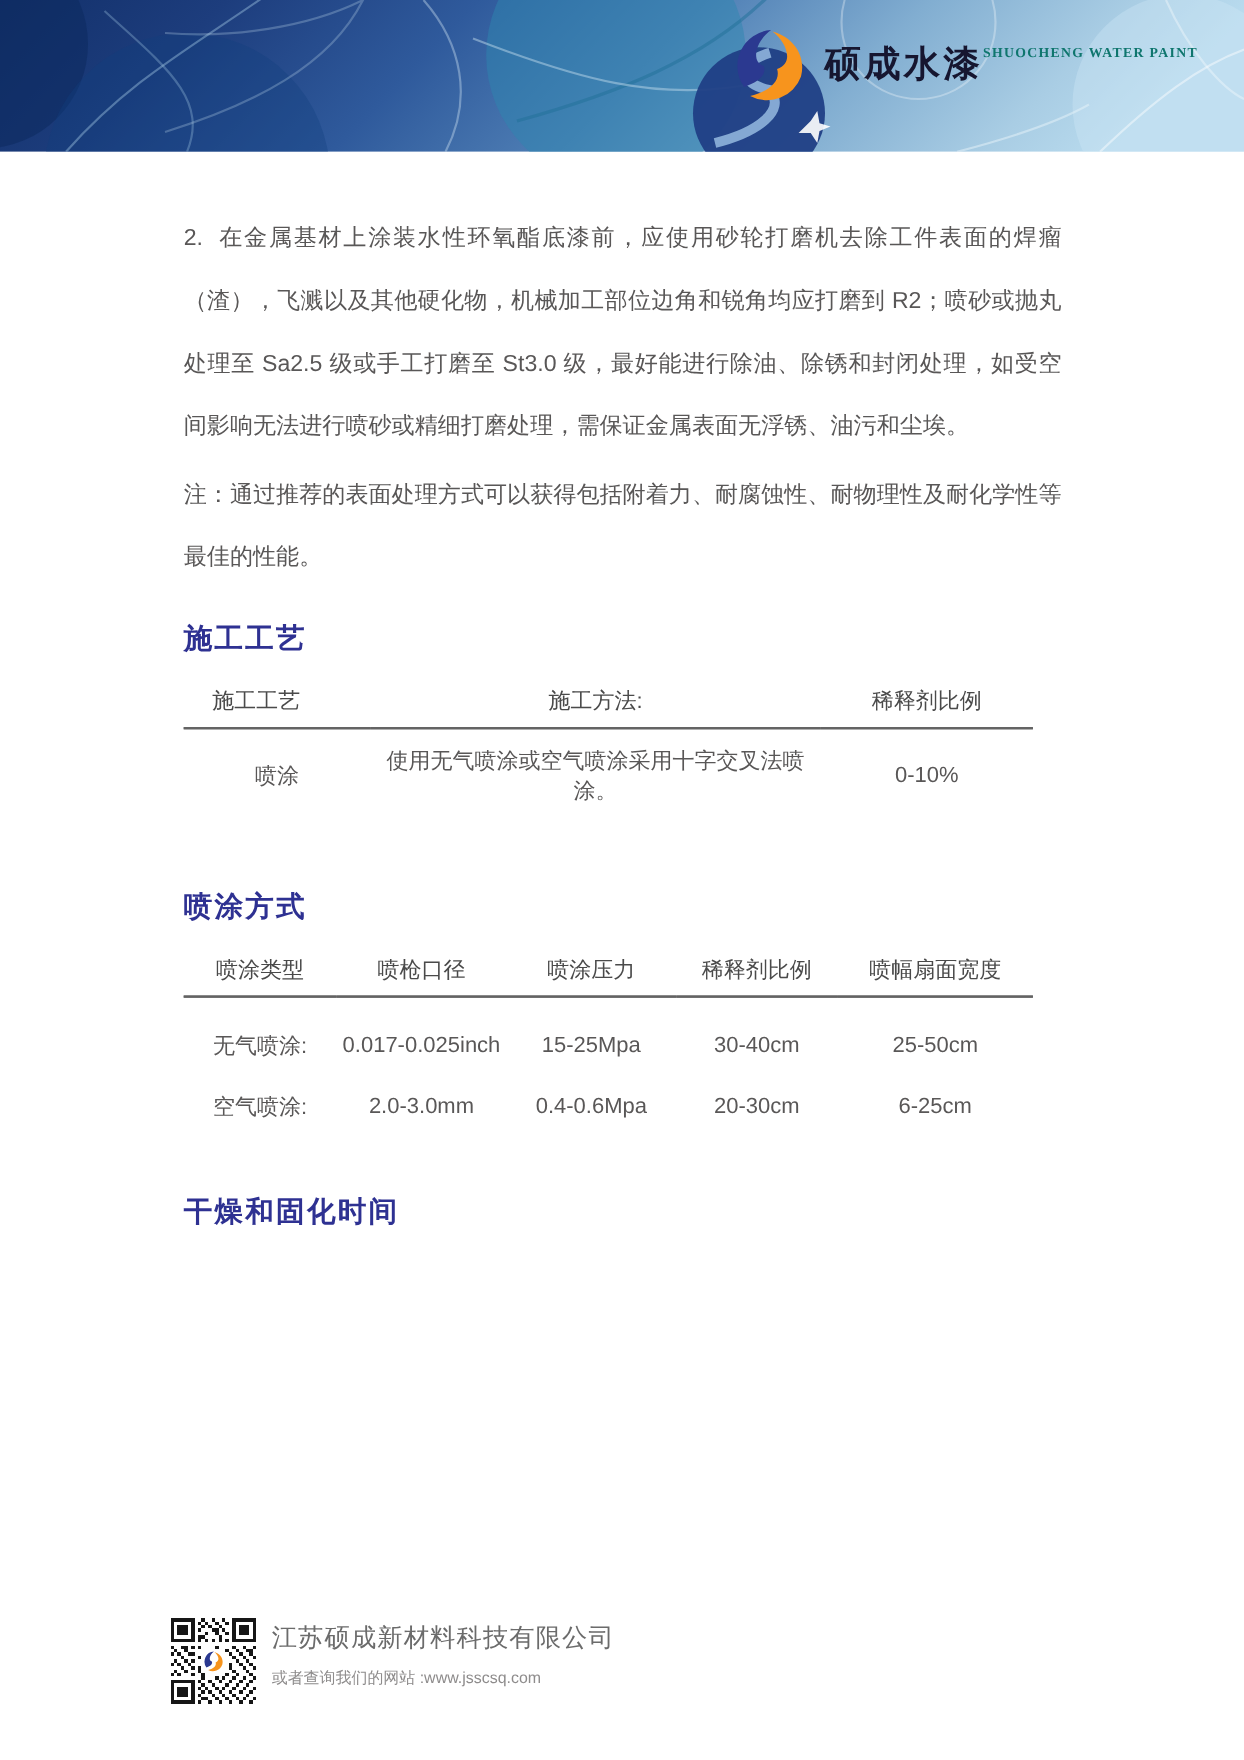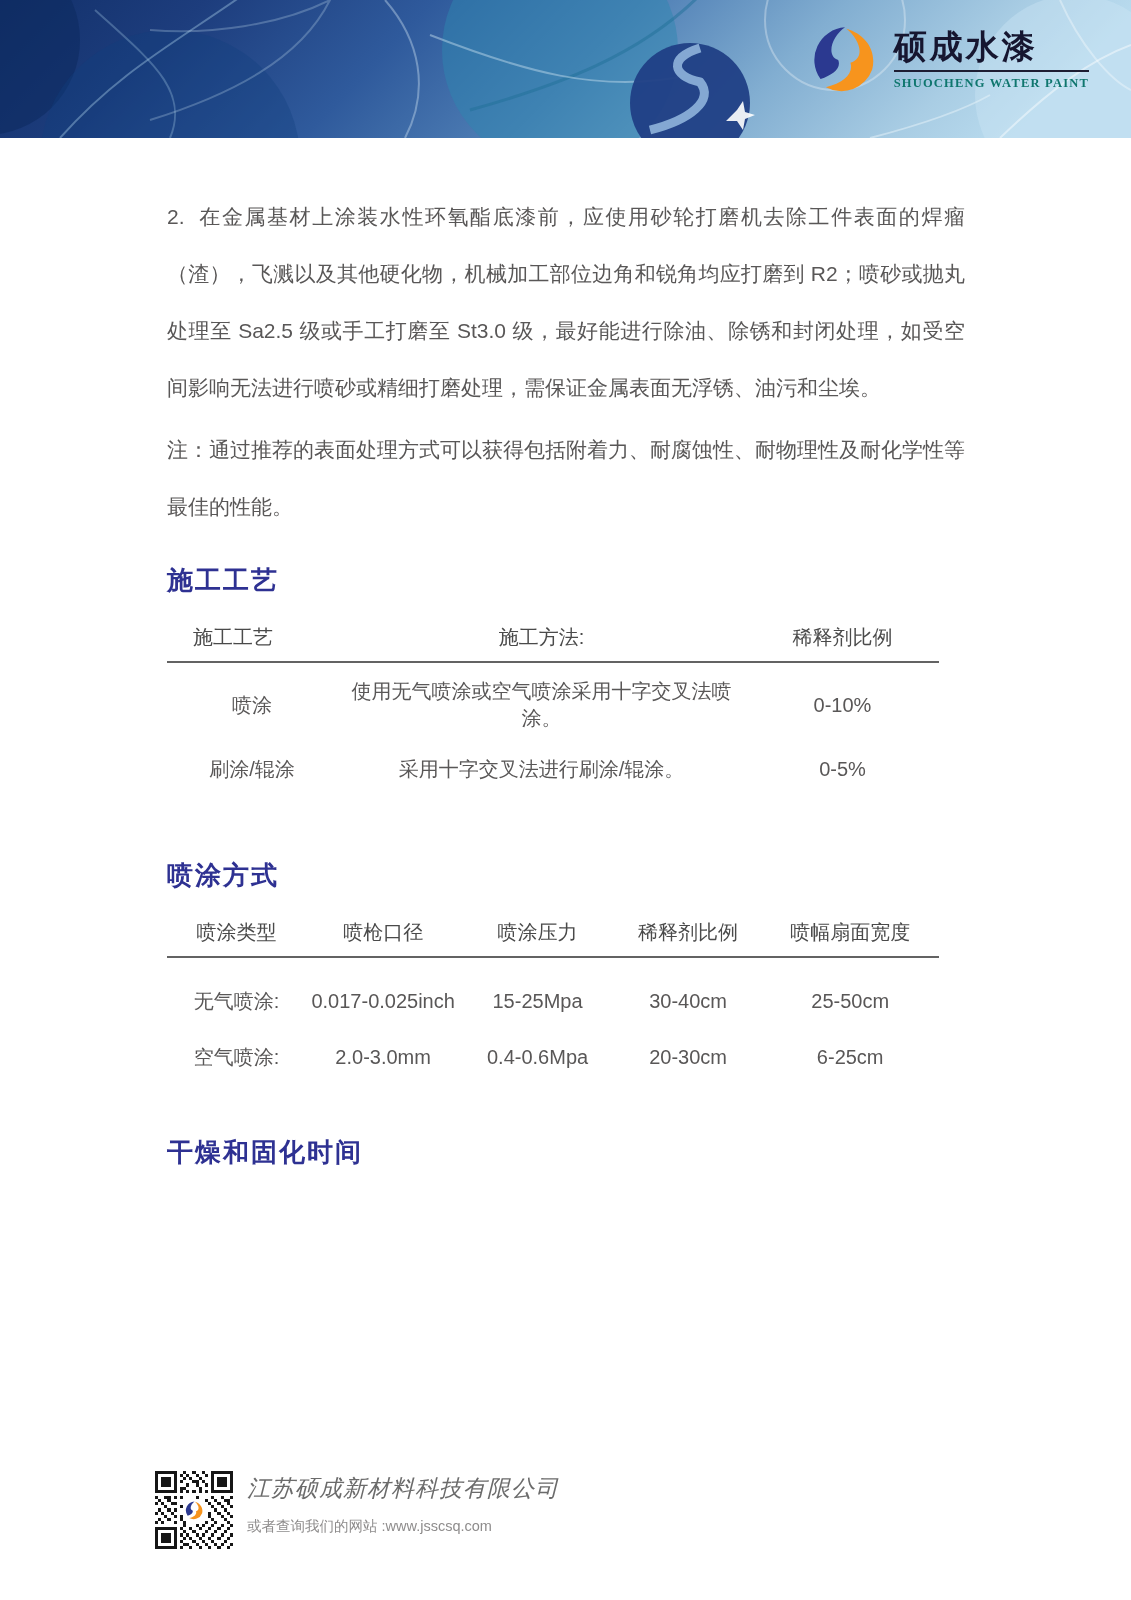--- a/index.html
+++ b/index.html
@@ -32,7 +32,7 @@
     gap: 15px;
   }
   .brand .mark { width: 68px; height: 68px; }
-  .brand-text { display: flex; flex-direction: column; align-items: stretch; }
+  .brand-text { display: flex; flex-direction: row; align-items: stretch; }
   .brand-cn {
     font-family: "Liberation Serif", "DejaVu Serif", serif;
     font-weight: 700;

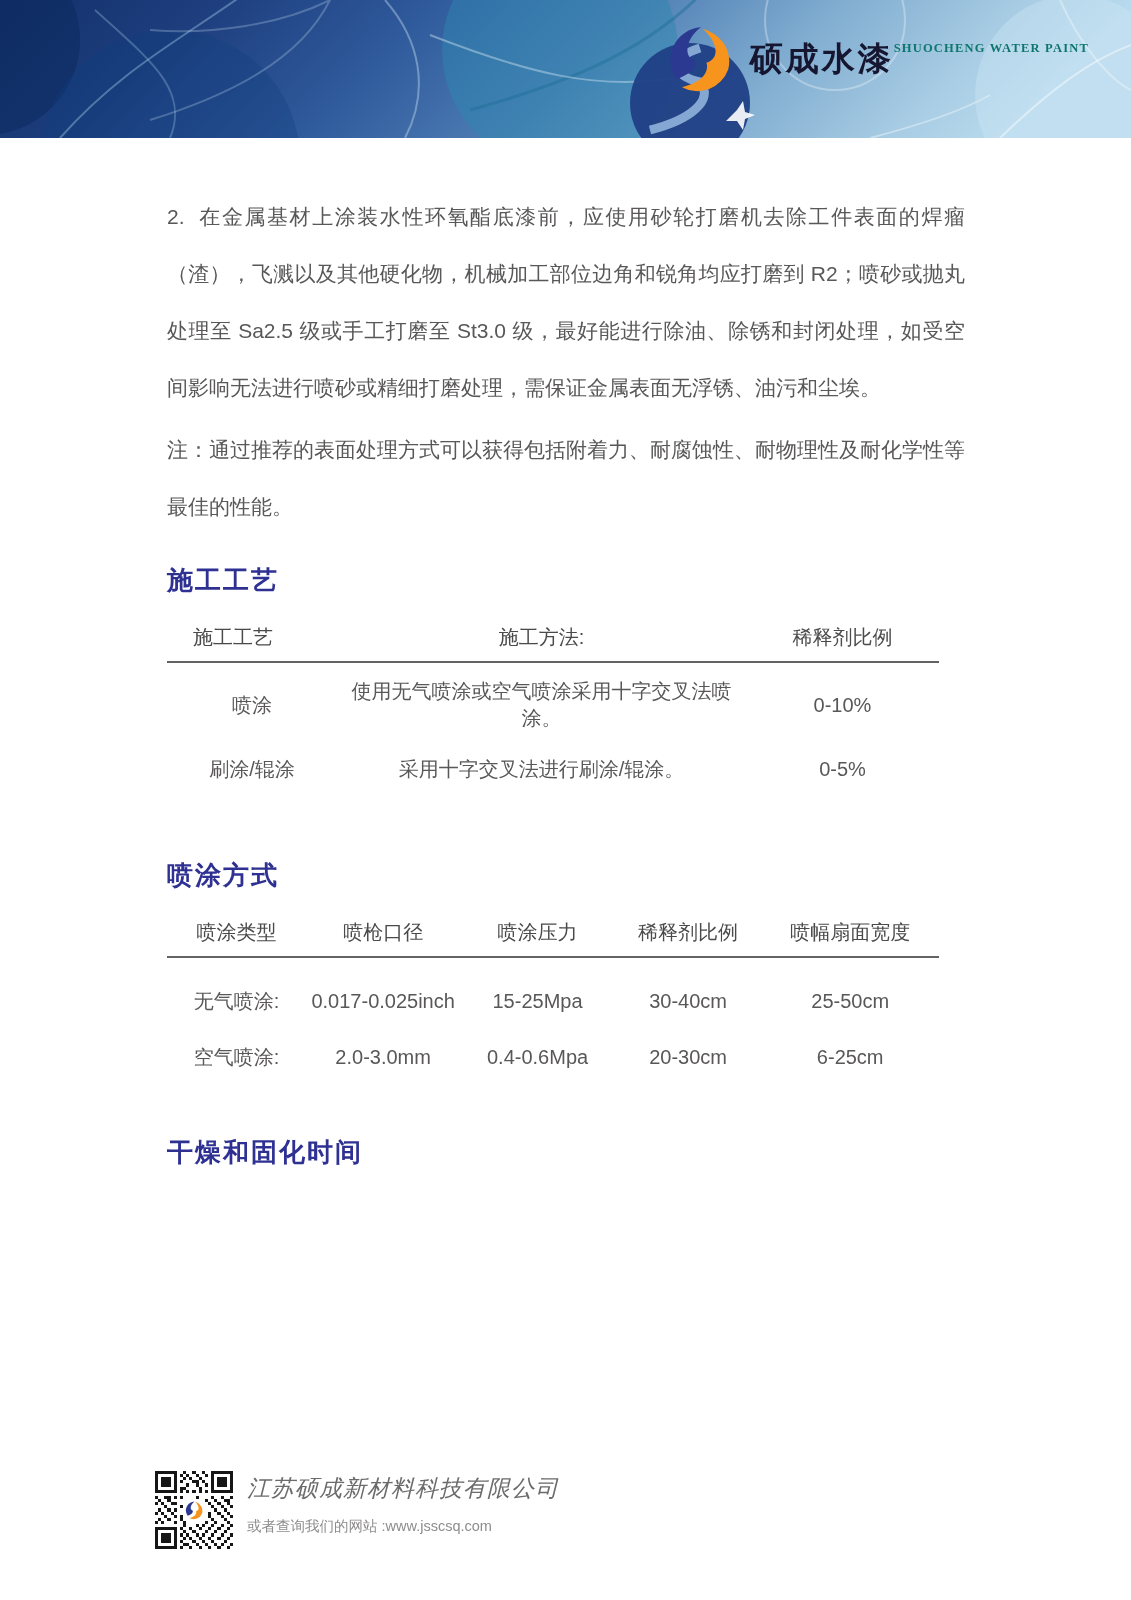--- a/index.html
+++ b/index.html
@@ -216,11 +216,6 @@
           <td>喷涂</td>
           <td>使用无气喷涂或空气喷涂采用十字交叉法喷涂。</td>
           <td>0-10%</td>
-        </tr>
-        <tr>
-          <td>刷涂/辊涂</td>
-          <td>采用十字交叉法进行刷涂/辊涂。</td>
-          <td>0-5%</td>
         </tr>
       </tbody>
     </table>

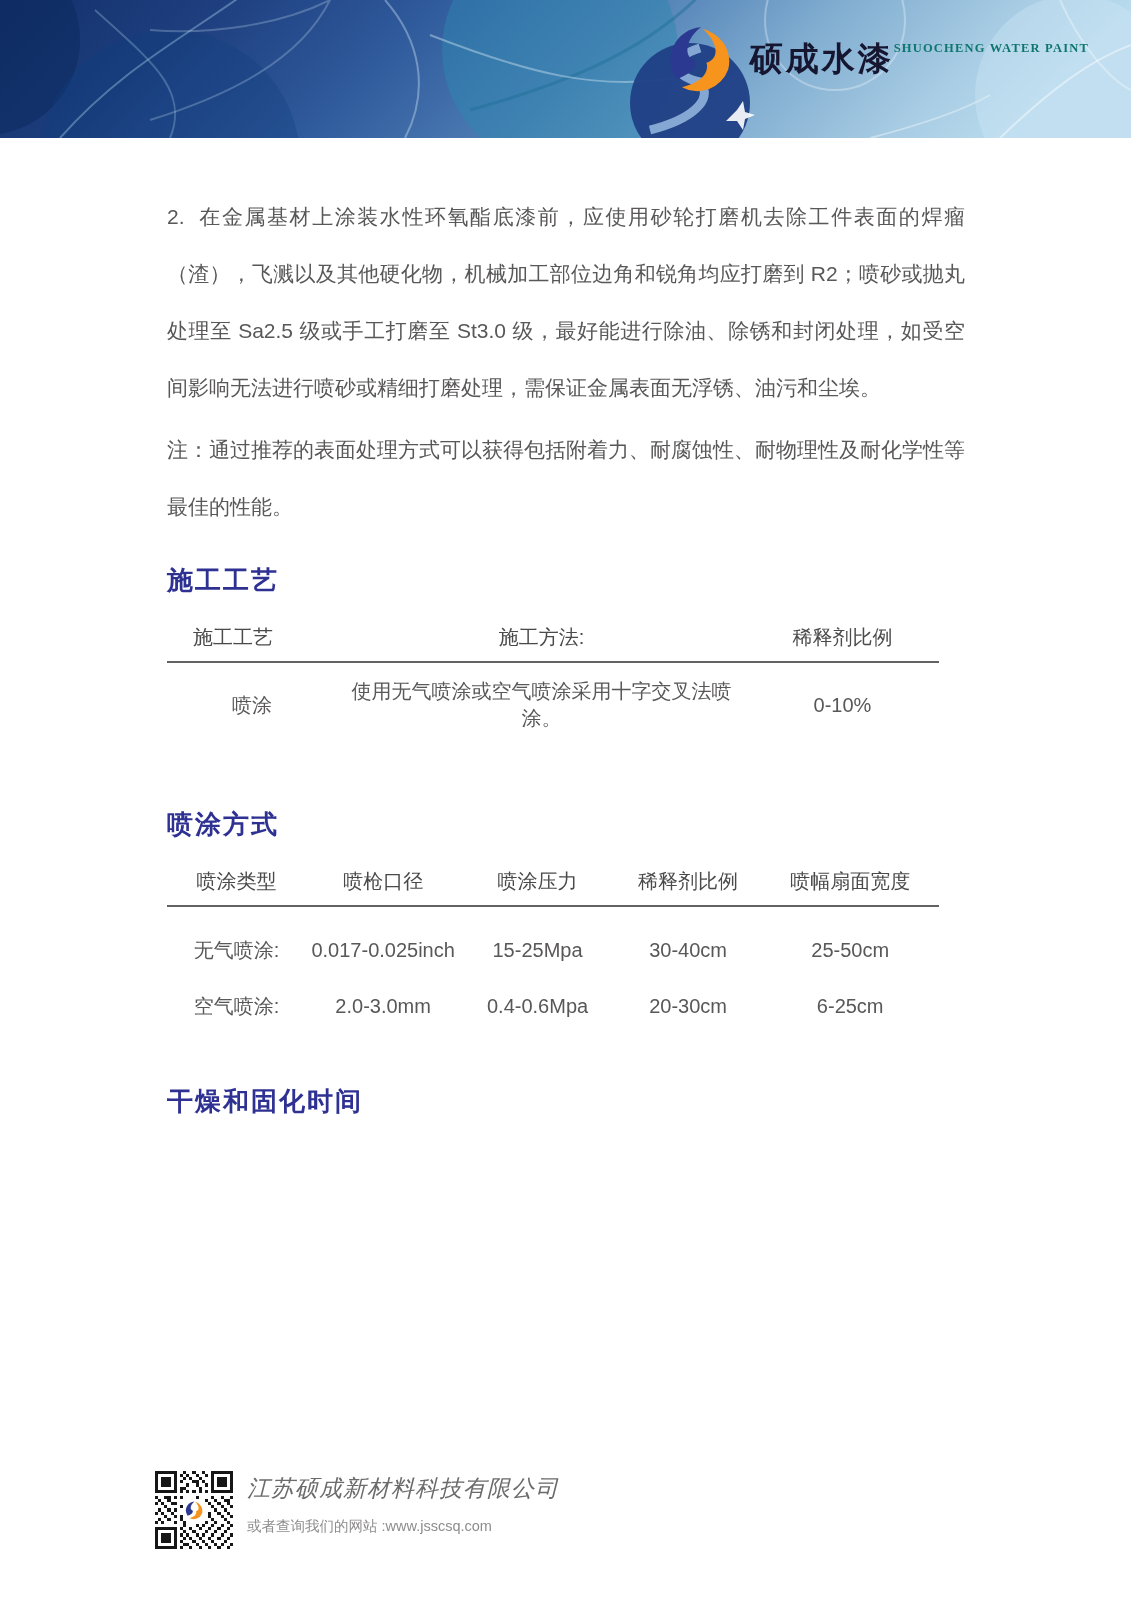--- a/index.html
+++ b/index.html
@@ -131,7 +131,6 @@
     color: #6b6b6b;
     letter-spacing: 1px;
     margin-bottom: 9px;
-    font-style: italic;
   }
   .footer-note {
     font-size: 14.5px;

